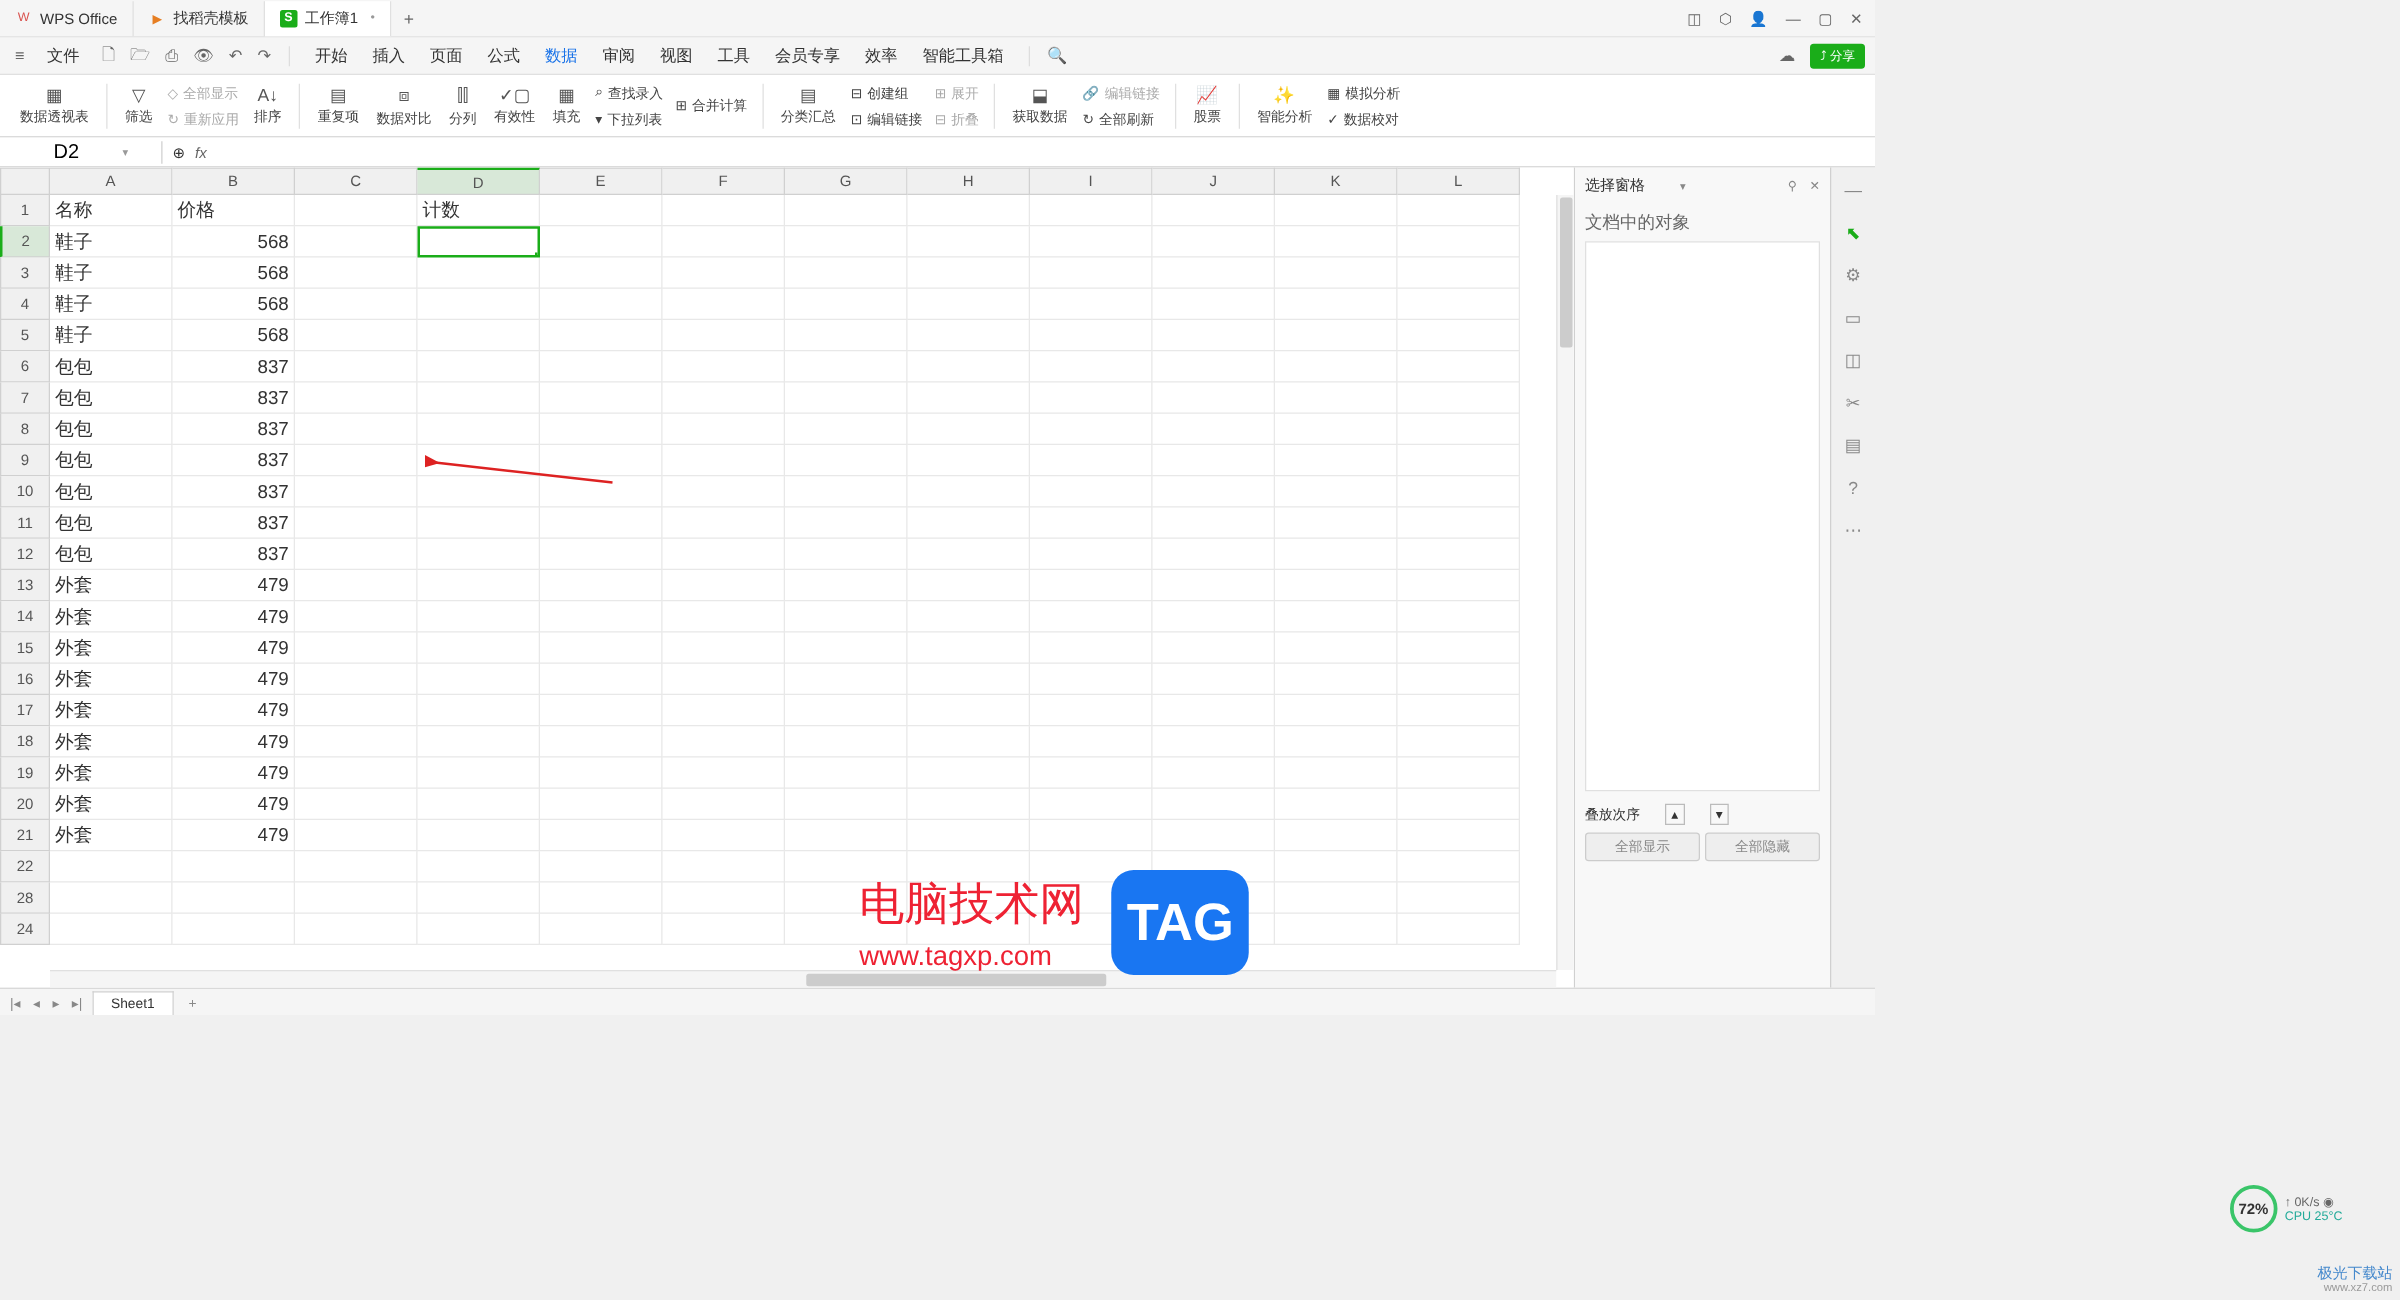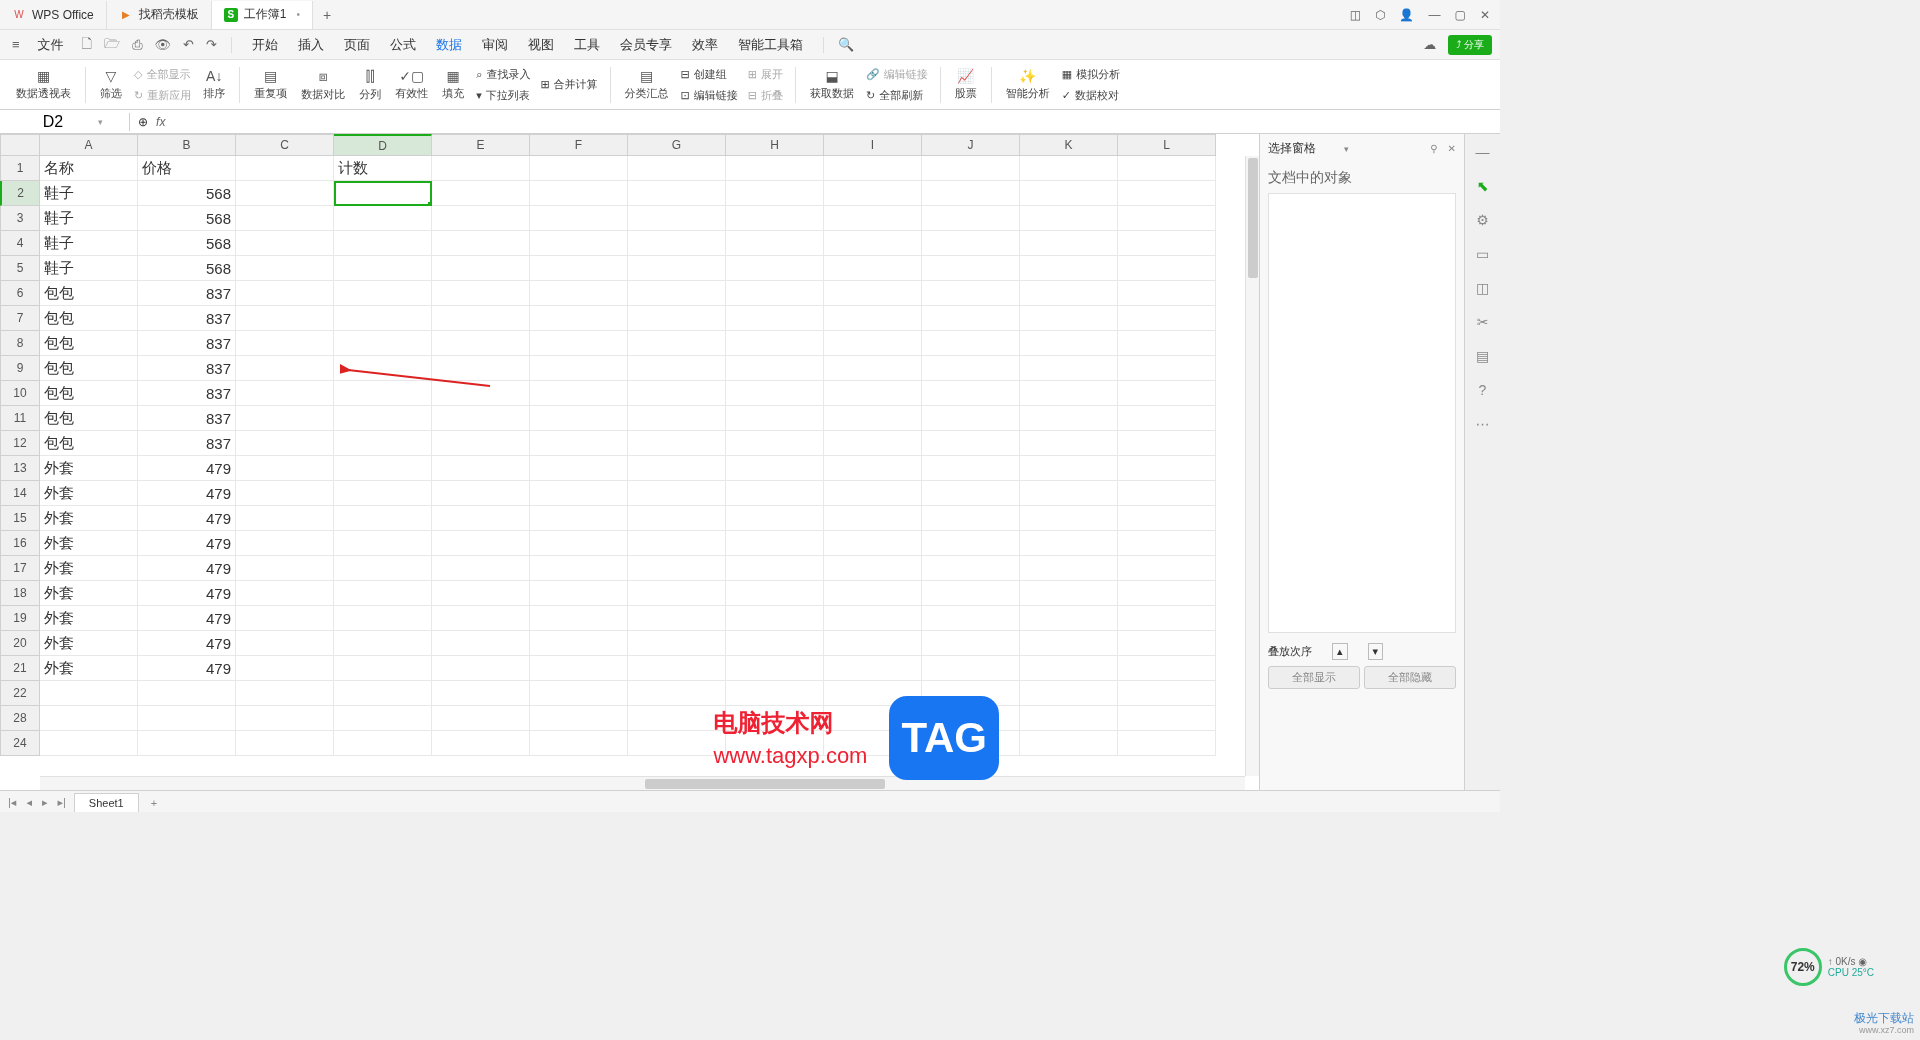--- a/index.html
+++ b/index.html
@@ -66,7 +66,7 @@
 
 
 .watermark { position: absolute; bottom: 10px; right: 260px; pointer-events: none; }
-.wm-text { font-size: 24px; font-weight: bold; color: #e23; }
+.wm-text { font-size: 36px; font-weight: normal; color: #e23; }
 .wm-url { font-size: 22px; color: #e23; margin-top: 4px; }
 .wm-tag { display: inline-block; background: #1976f2; color: #fff; font-size: 42px; font-weight: bold; padding: 18px 12px; border-radius: 18px; margin-left: 10px; }
 

